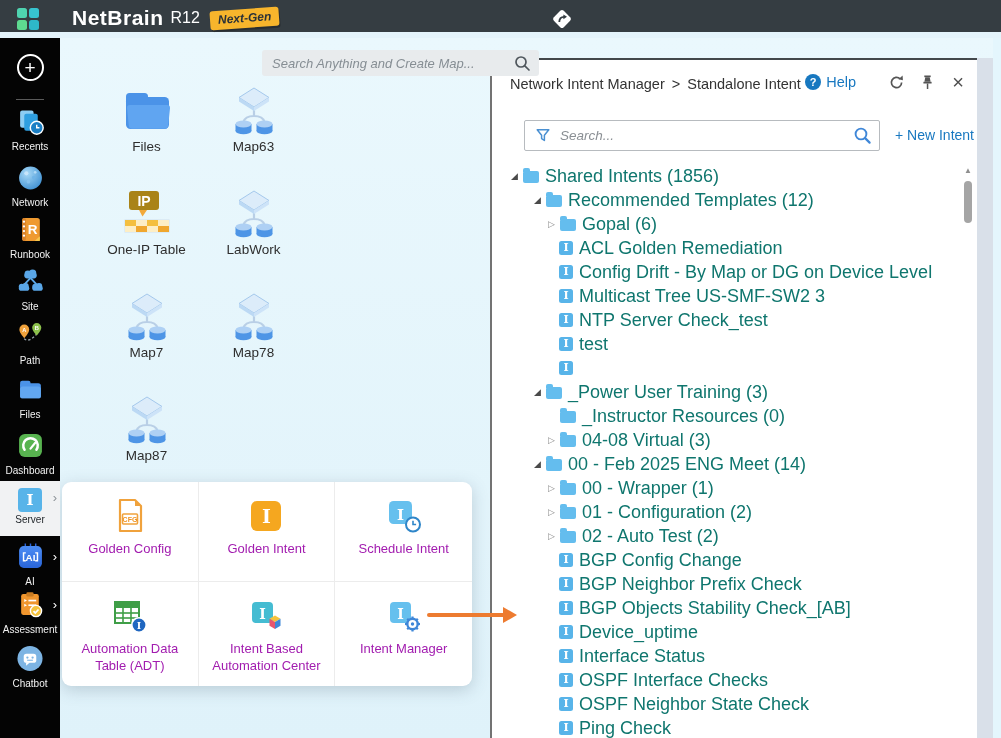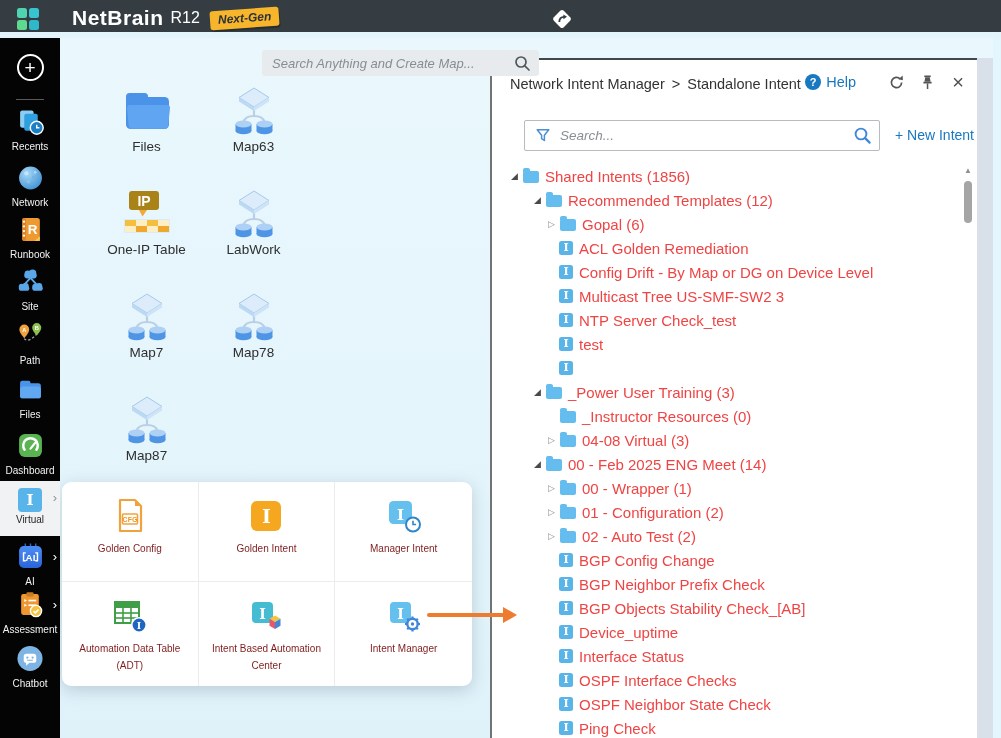--- a/index.html
+++ b/index.html
@@ -103,7 +103,7 @@
                      background:#64bdee; border-radius:2px 2px 0 0; }
   .ib-tree { width:14px; height:14px; font-size:11px; line-height:14px; border-radius:2.5px;
              margin-right:6px; flex:0 0 14px; }
-  .tlabel { font-size:15px; color:#ef4444; white-space:nowrap; }
+  .tlabel { font-size:18px; color:#0f766e; white-space:nowrap; }
   .pl0 { padding-left:17px; } .pl1 { padding-left:40px; } .pl2 { padding-left:54px; } .pli { padding-left:67px; }
 
   

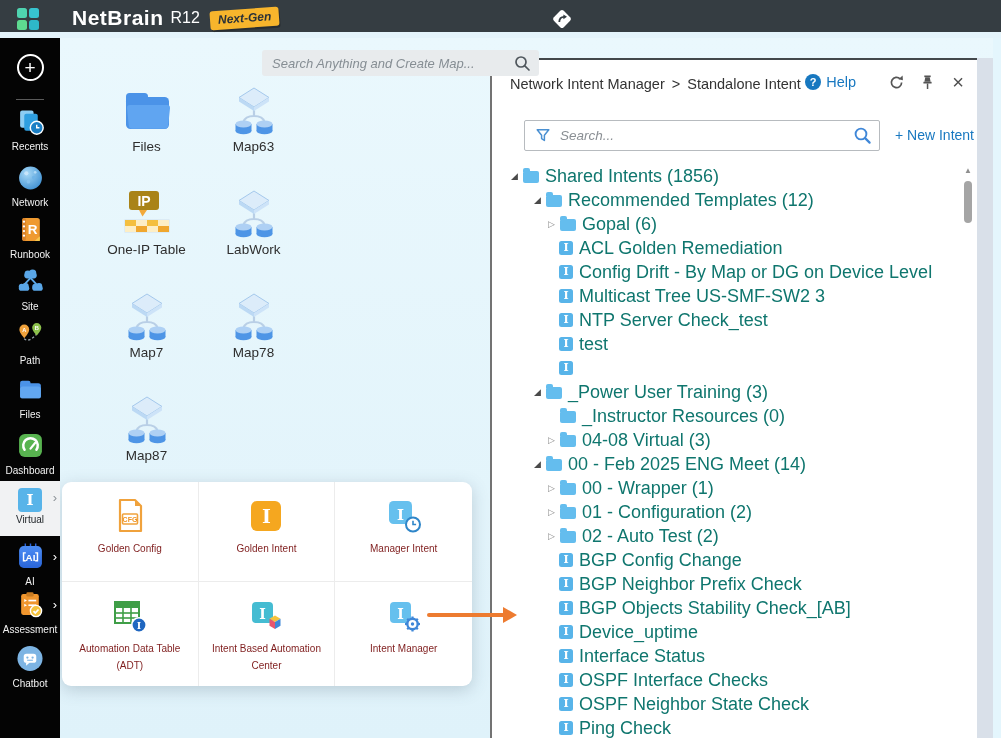--- a/index.html
+++ b/index.html
@@ -248,7 +248,7 @@
         <span class="intent-badge ib-side">I</span>
         <span class="sb-chevron">›</span>
       </div>
-      <span class="lbl">Virtual</span>
+      <span class="lbl">Server</span>
     </div>
 
     <div class="sb-item" style="top:505px">

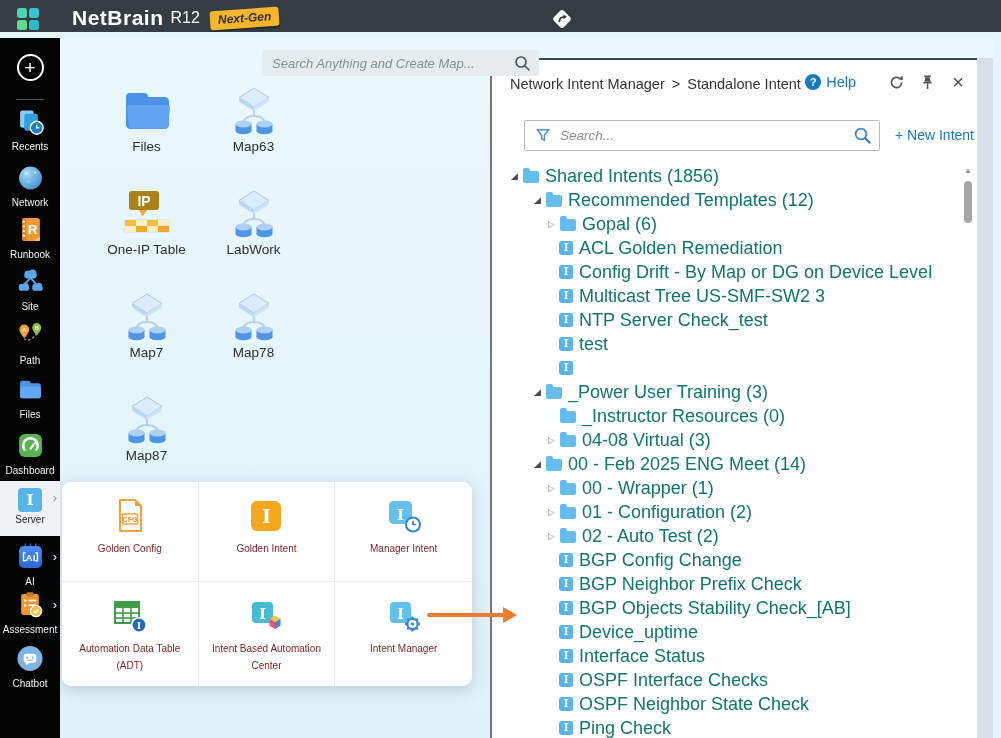--- a/index.html
+++ b/index.html
@@ -60,7 +60,7 @@
   .pcell.br { border-right:1px solid #ececec; }
   .pcell.bb { border-bottom:1px solid #ececec; }
   .pcell .art { height:42px; display:flex; align-items:center; }
-  .pcell .lbl { margin-top:3px; font-size:10px; color:#7f1d1d; text-align:center; line-height:17px; width:130px; }
+  .pcell .lbl { margin-top:3px; font-size:13px; color:#a21caf; text-align:center; line-height:17px; width:130px; }
 
   
   .intent-arrow { position:absolute; left:427px; top:606px; width:92px; height:18px; z-index:10; }

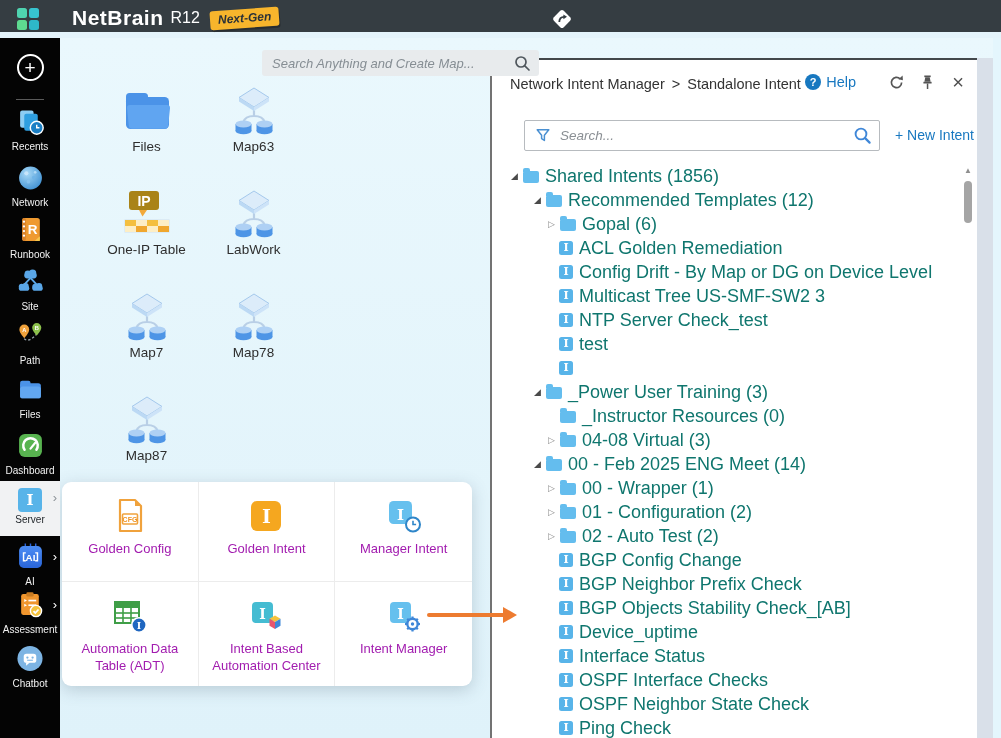--- a/index.html
+++ b/index.html
@@ -457,7 +457,7 @@
             <path d="M27,22.8 v3.7 h3.1" stroke="#2f86c9" stroke-width="1.6" fill="none"></path>
           </svg>
         </span>
-        <span class="lbl">Manager Intent</span>
+        <span class="lbl">Schedule Intent</span>
       </div>
 
       <div class="pcell br">

